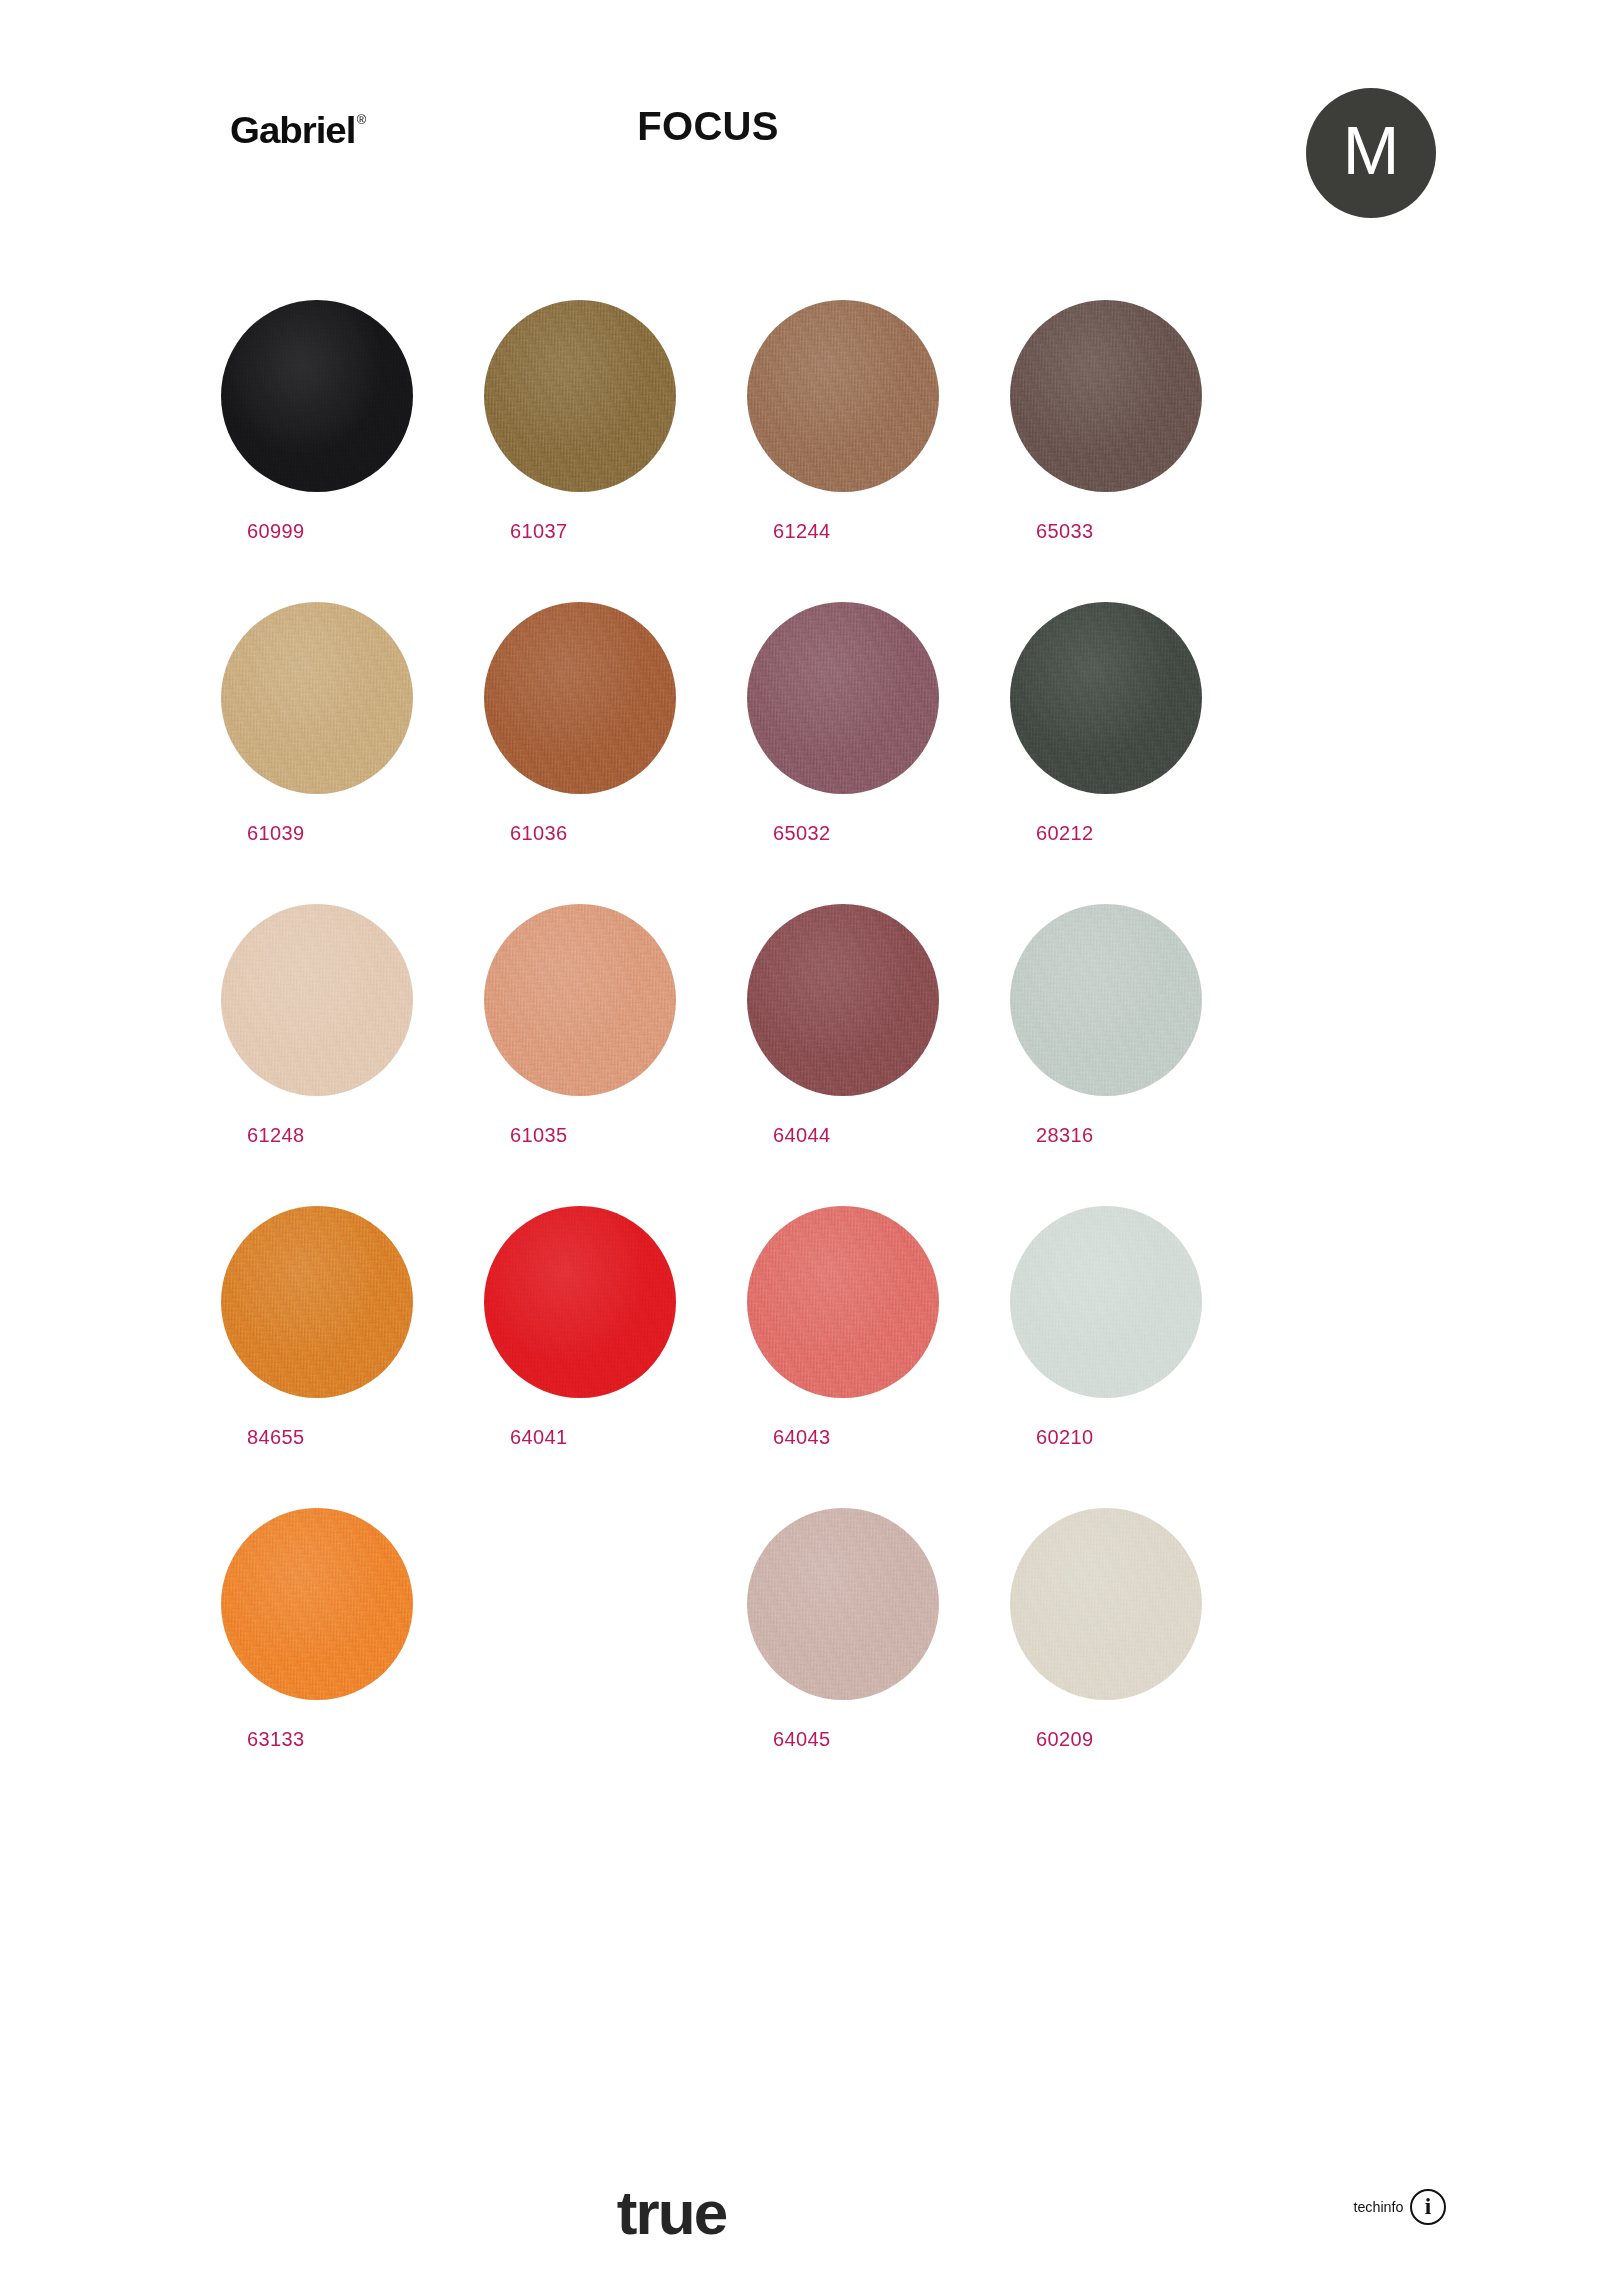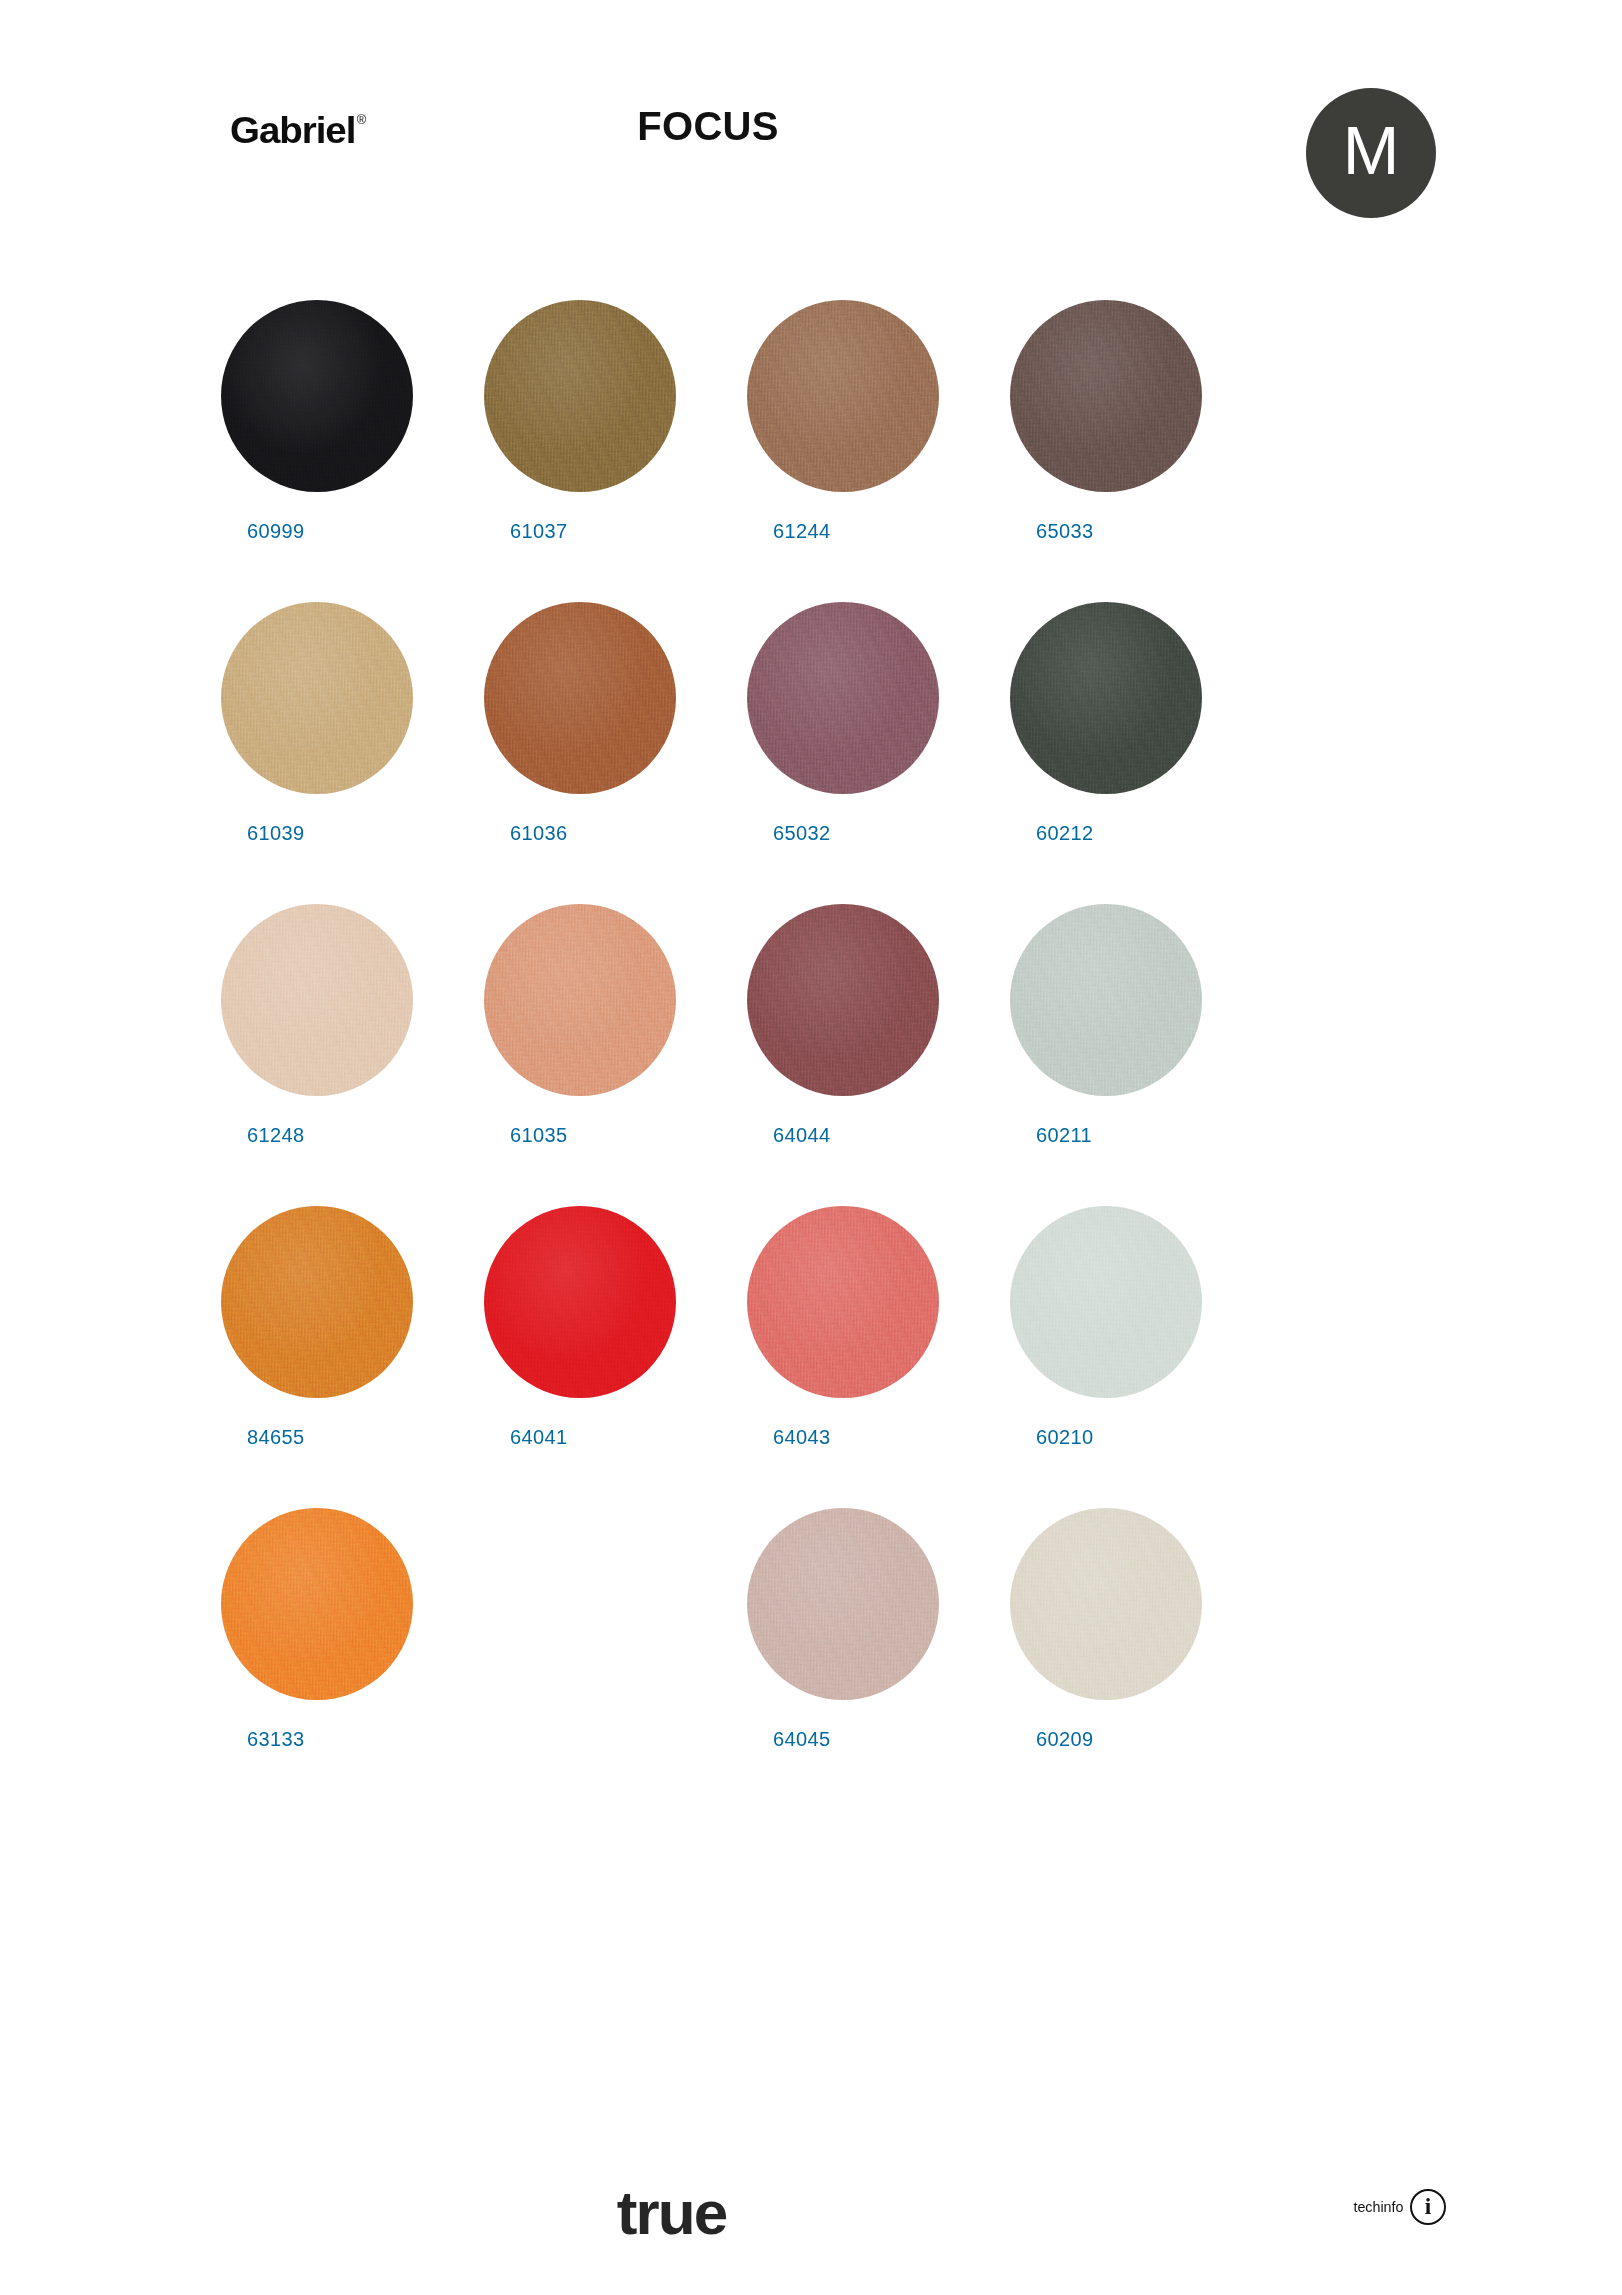--- a/index.html
+++ b/index.html
@@ -155,7 +155,7 @@
     left: 26px;
     font-size: 20px;
     letter-spacing: 0.4px;
-    color: #0369a1;
+    color: #be185d;
     white-space: nowrap;
   }
 

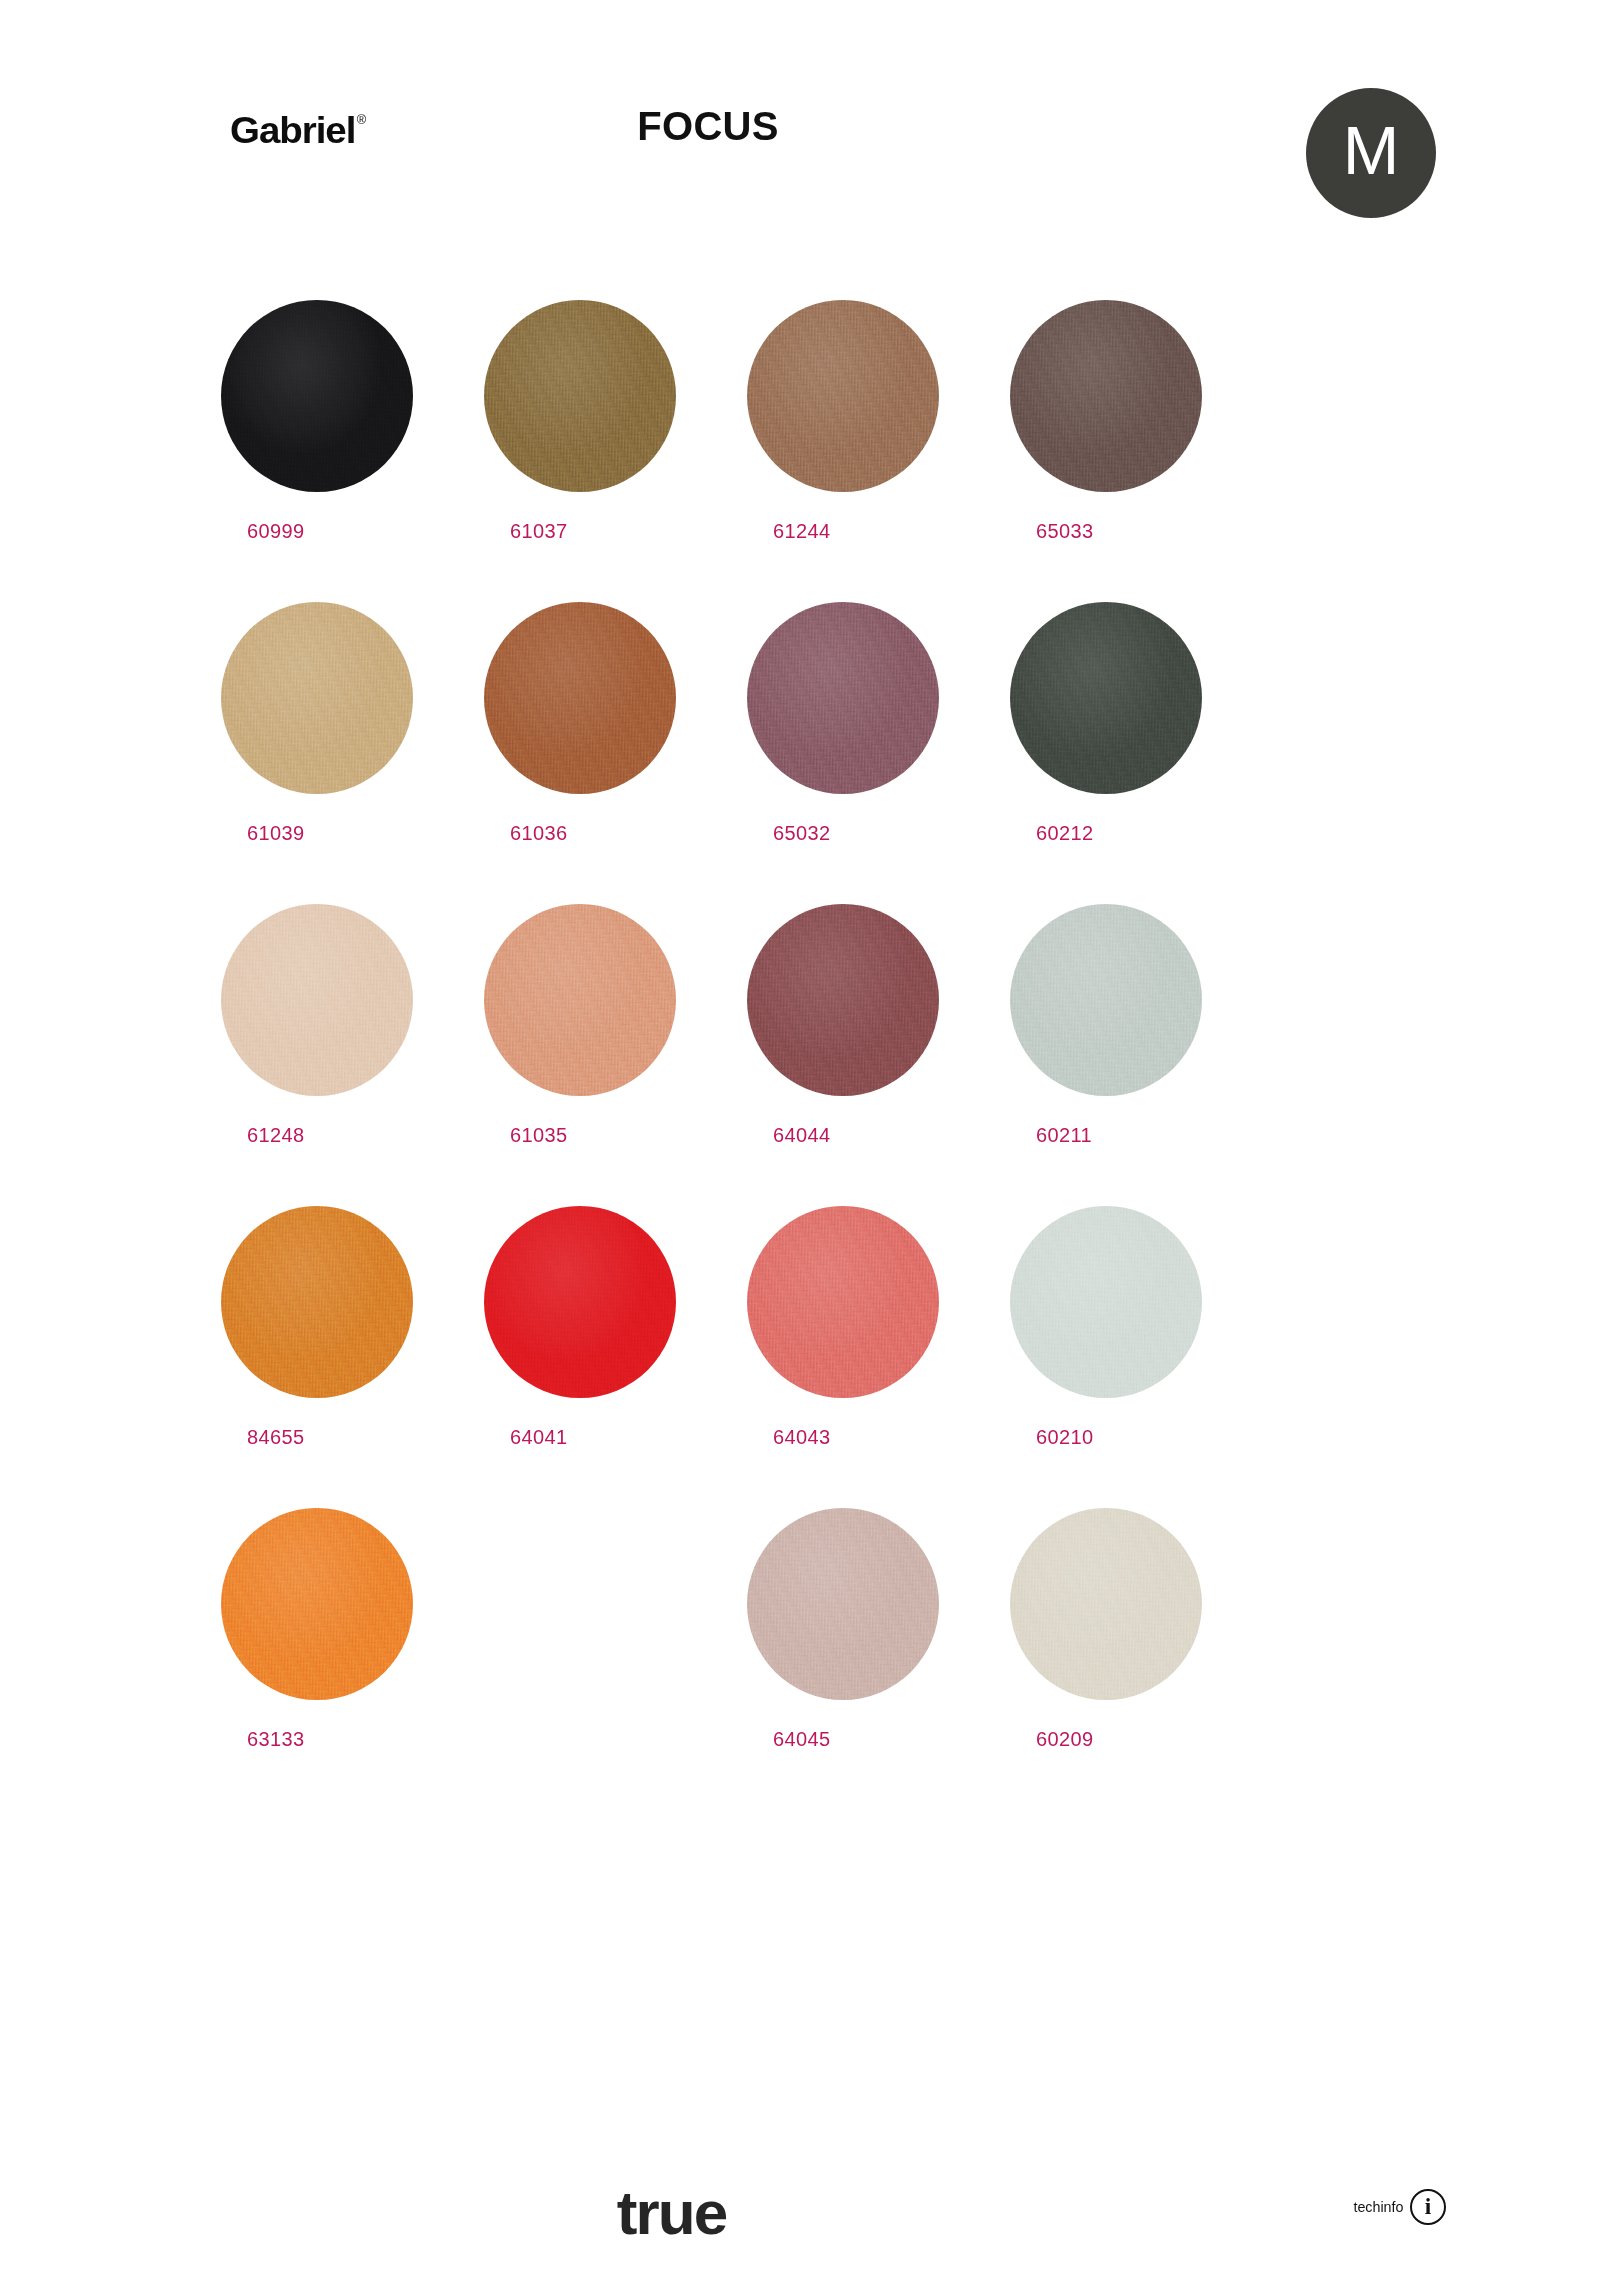--- a/index.html
+++ b/index.html
@@ -274,7 +274,7 @@
     </div>
     <div class="swatch-cell">
       <div class="swatch-disc" style="background-color: rgb(195, 205, 200);"></div>
-      <div class="swatch-label">60211</div>
+      <div class="swatch-label">28316</div>
     </div>
     <div class="swatch-cell">
       <div class="swatch-disc" style="background-color: rgb(217, 130, 43);"></div>

